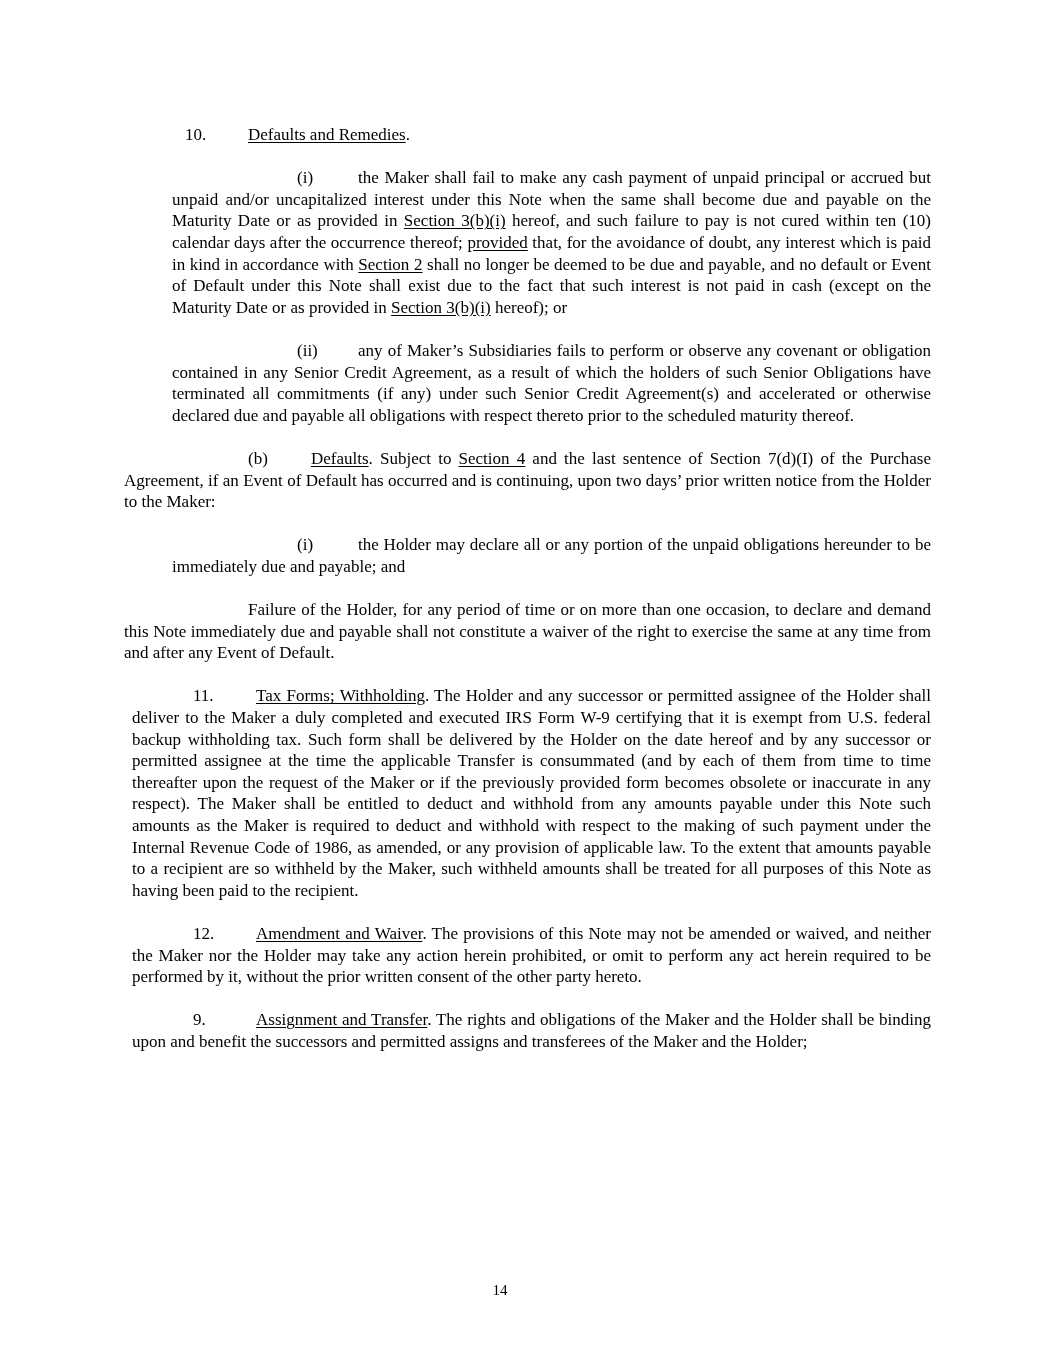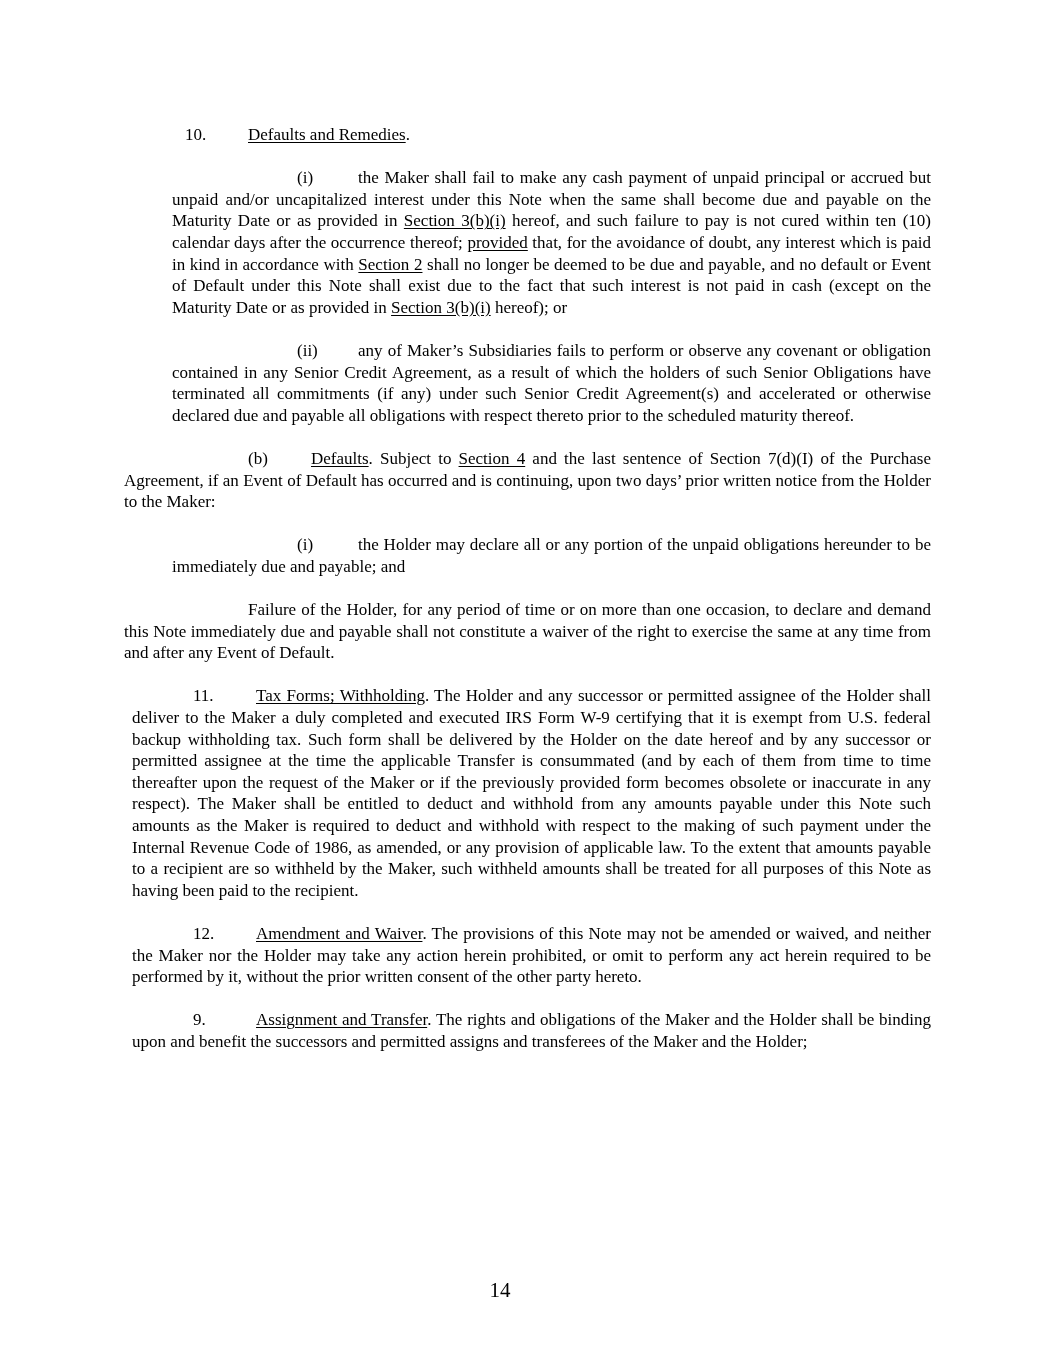--- a/index.html
+++ b/index.html
@@ -56,7 +56,7 @@
     top: 1280px;
     width: 100%;
     text-align: center;
-    font-size: 21px;
+    font-size: 15px;
     line-height: 21.6px;
   }
 </style>

